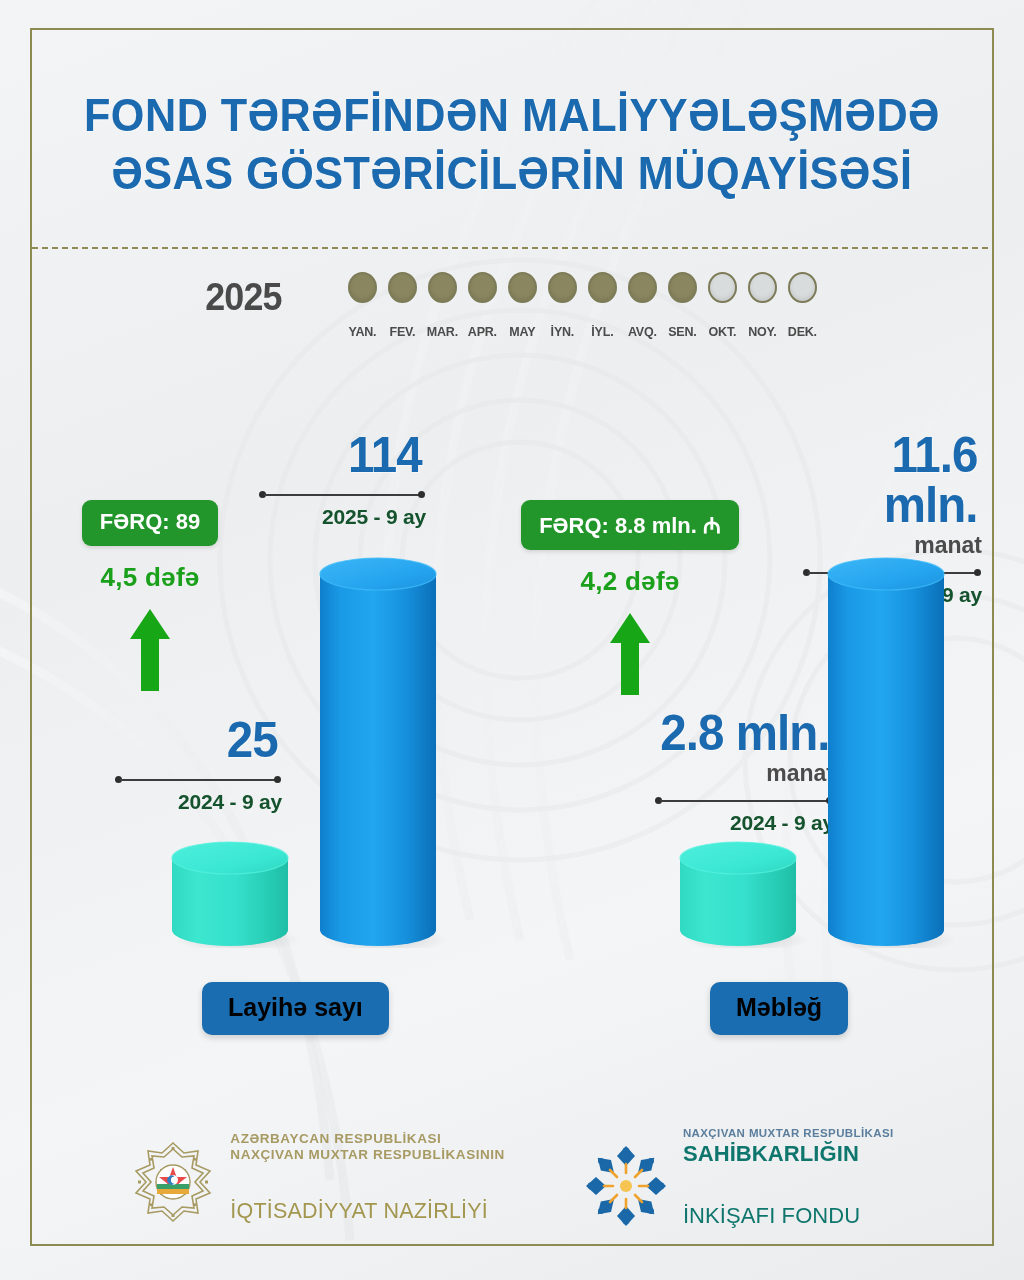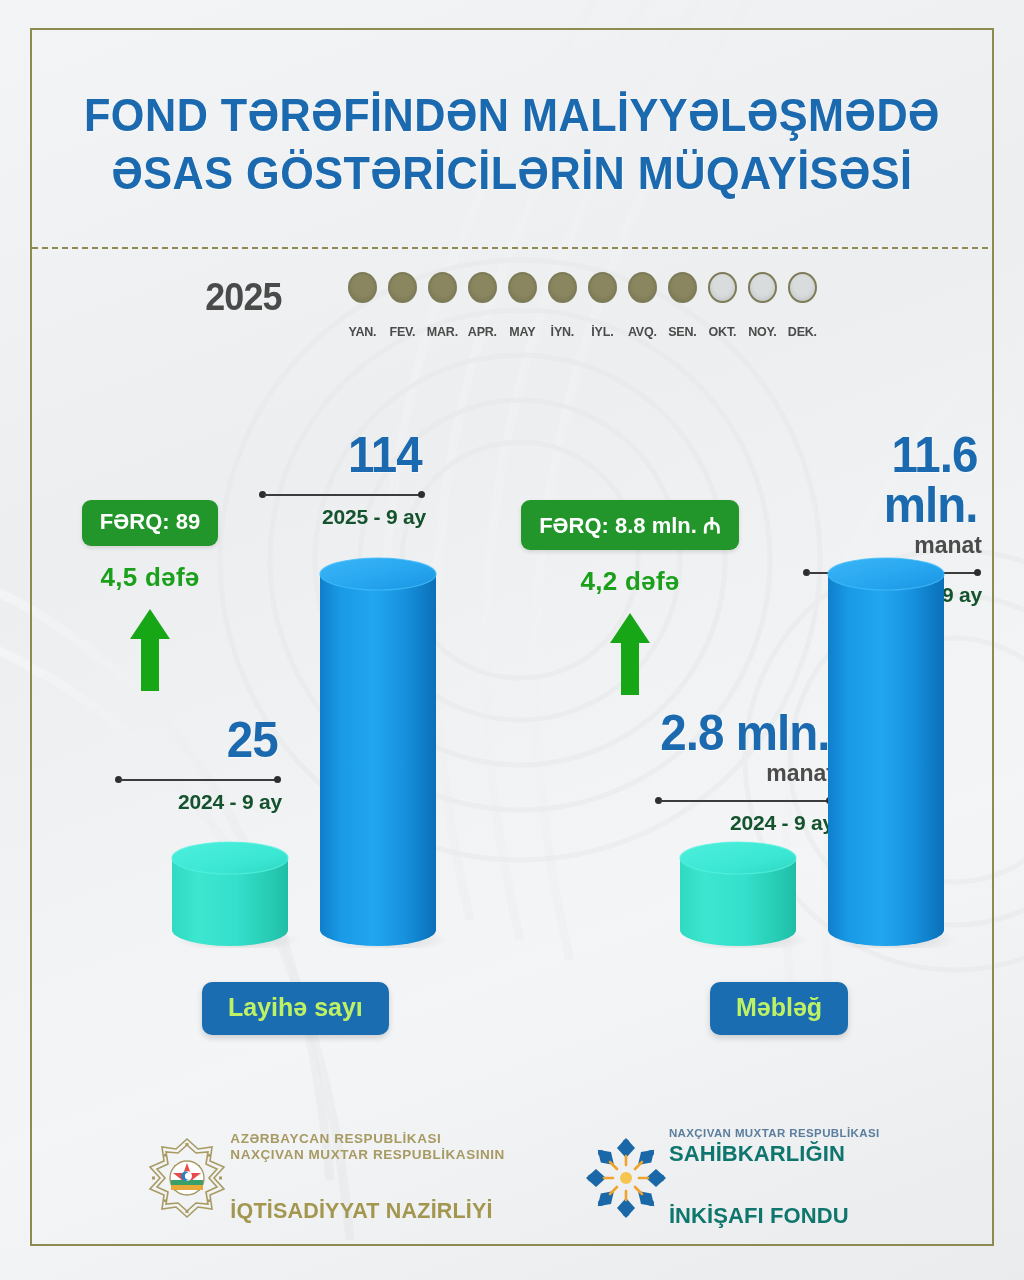--- a/index.html
+++ b/index.html
@@ -141,7 +141,7 @@
   .chip{
     position:absolute;
     background:#1a6db0;
-    color:#bef264;
+    color:#000000;
     font-weight:bold;
     font-size:25px;
     border-radius:10px;

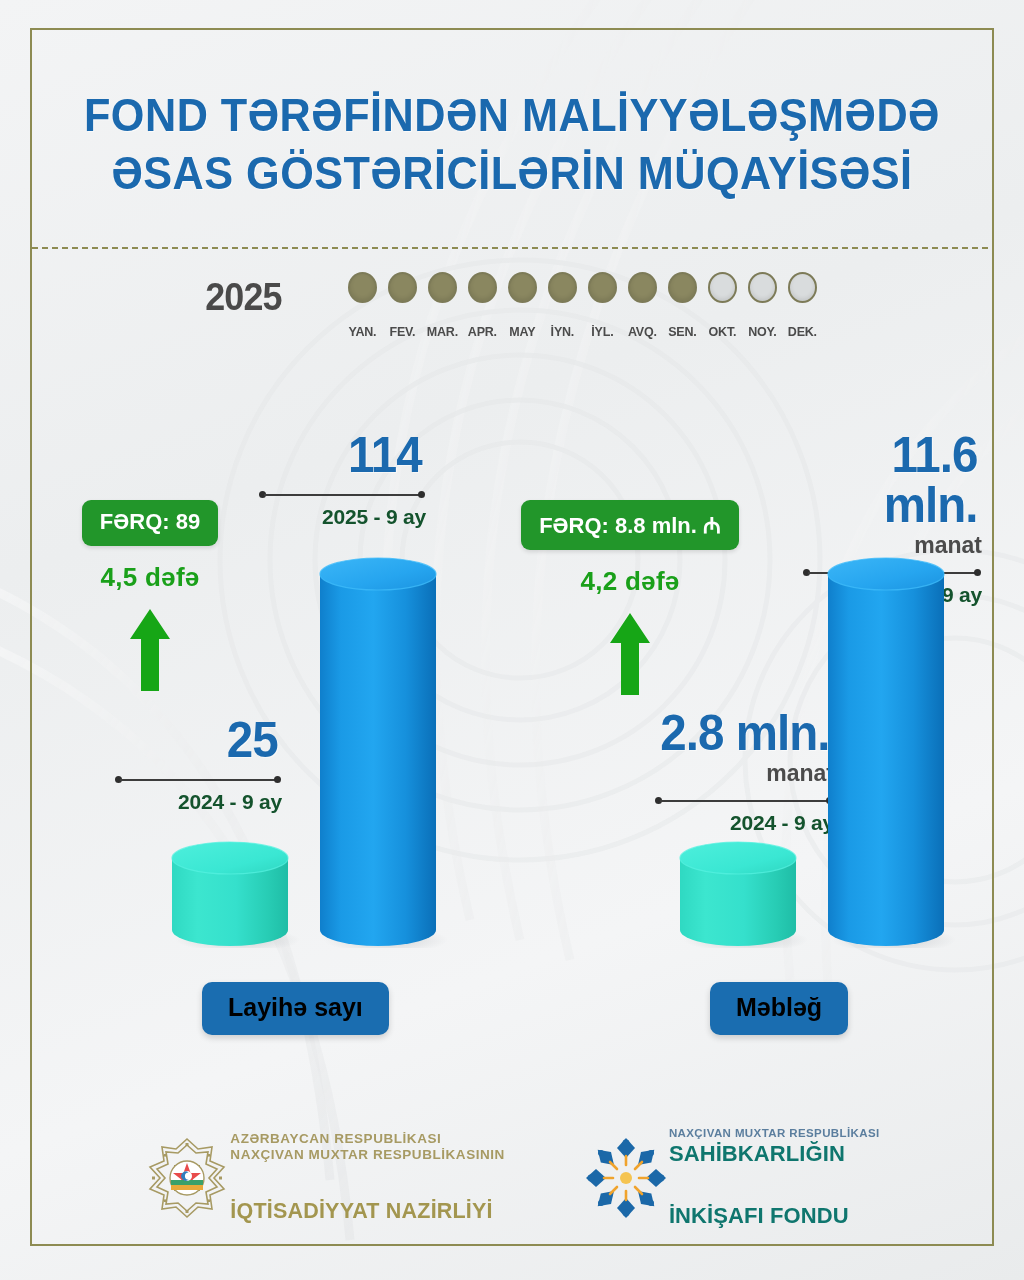--- a/index.html
+++ b/index.html
@@ -155,7 +155,7 @@
     position:absolute; left:0; right:0; top:1118px; height:120px;
     display:flex; justify-content:center; align-items:center; gap:78px;
   }
-  .logo{ display:flex; align-items:center; }
+  .logo{ display:flex; align-items:flex-end; gap:14px; }
   .logo .txt{ line-height:1.18; }
   .logo .t1,.logo .t2{ font-size:13.5px; letter-spacing:.55px; font-weight:bold; }
   .logo .t3{ font-size:21.5px; font-weight:bold; letter-spacing:.2px;margin-top:36px; }

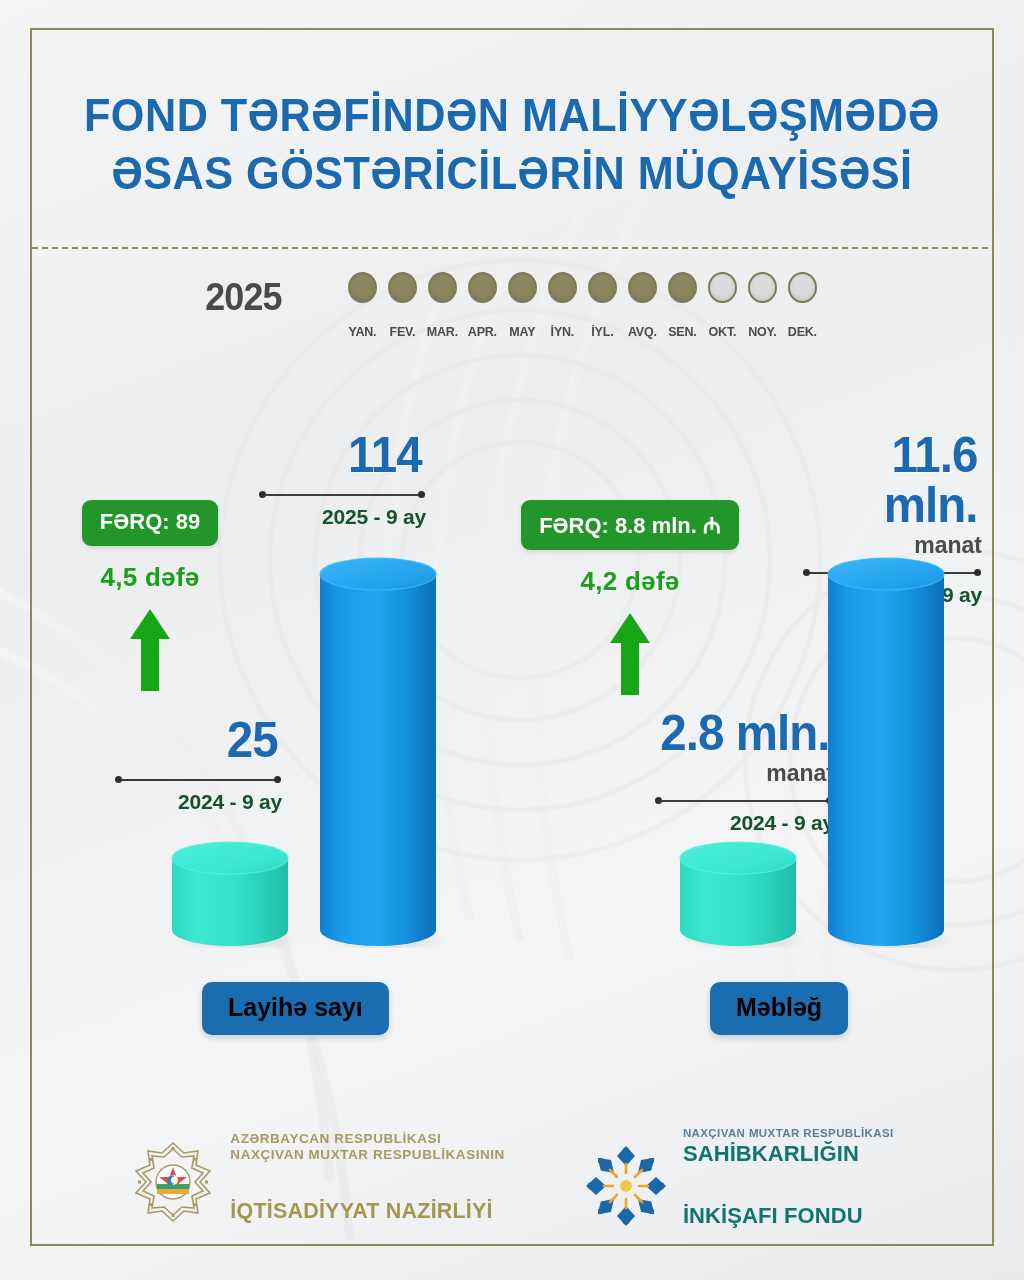--- a/index.html
+++ b/index.html
@@ -158,7 +158,7 @@
   .logo{ display:flex; align-items:flex-end; gap:14px; }
   .logo .txt{ line-height:1.18; }
   .logo .t1,.logo .t2{ font-size:13.5px; letter-spacing:.55px; font-weight:bold; }
-  .logo .t3{ font-size:21.5px; font-weight:bold; letter-spacing:.2px;margin-top:36px; }
+  .logo .t3{ font-size:21.5px; font-weight:normal; letter-spacing:.2px;margin-top:36px; }
   #logo-ministry .t1,#logo-ministry .t2{ color:#a79a63; }
   #logo-ministry .t3{ color:#a3964f; }
   #logo-fund .t1{ color:#5b7e9e; font-size:11.5px; letter-spacing:.4px; }

